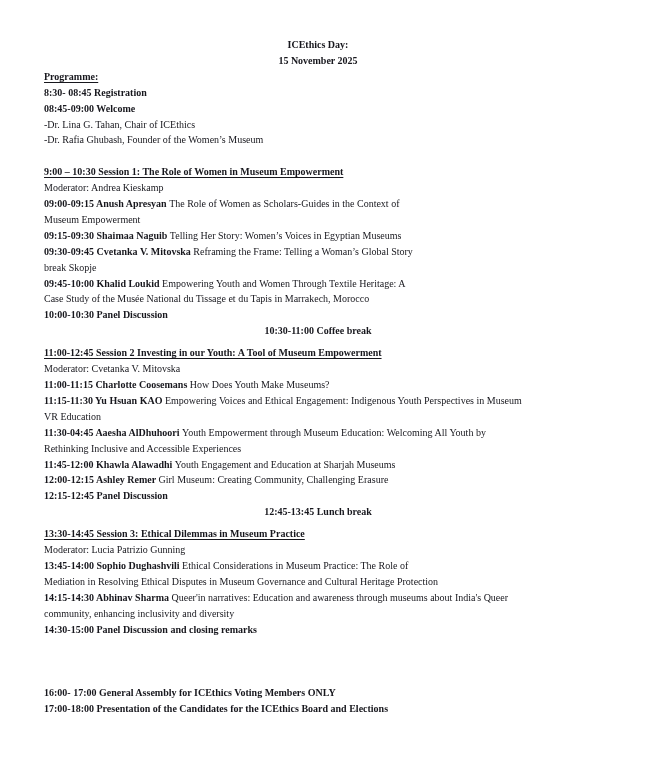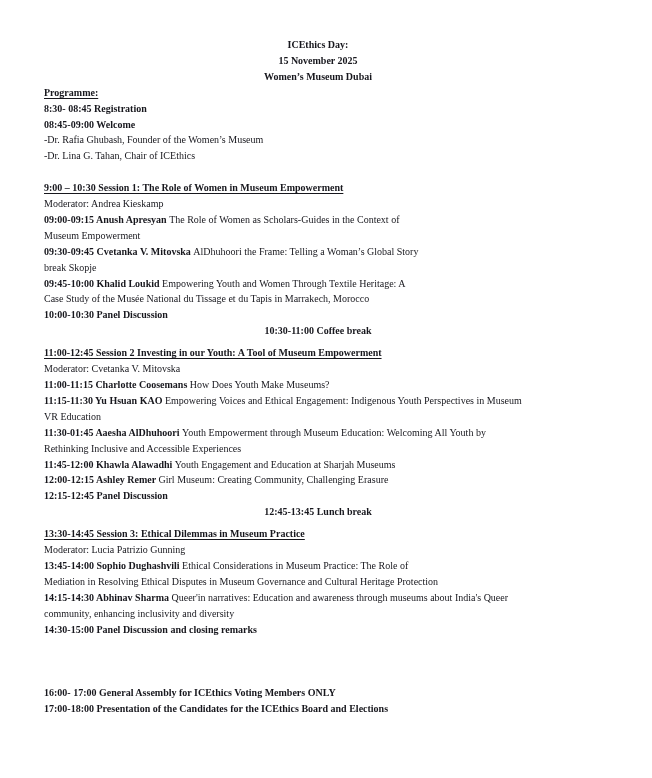--- a/index.html
+++ b/index.html
@@ -44,7 +44,6 @@
   <div>
       <div class="line center"><span class="seg-b">ICEthics Day:</span></div>
       <div class="line center"><span class="seg-b">15 November 2025</span></div>
-      <div class="line center"><span class="seg-b">Women’s Museum Dubai</span></div>
       <div class="line"><span class="seg-b seg-u">Programme:</span></div>
       <div class="line"><span class="seg-b">8:30- 08:45 Registration</span></div>
       <div class="line"><span class="seg-b">08:45-09:00 Welcome</span></div>

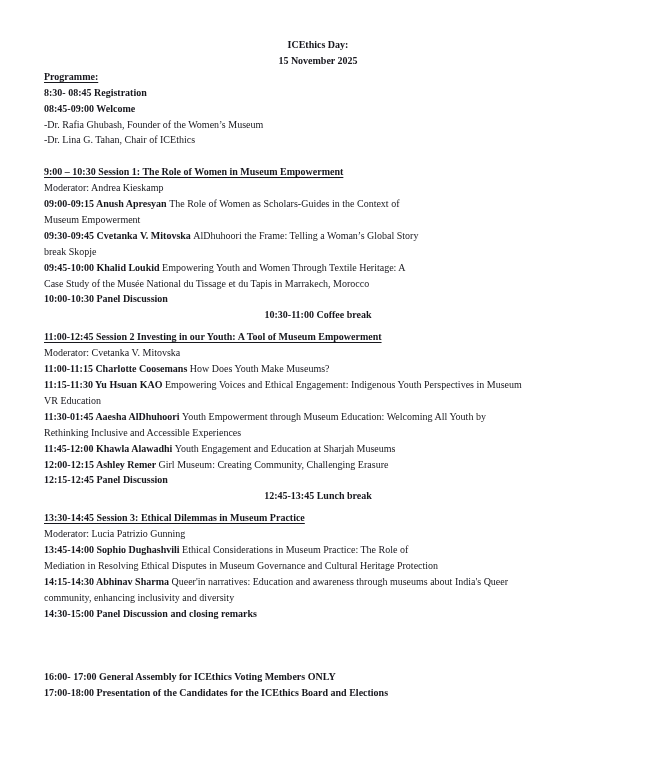--- a/index.html
+++ b/index.html
@@ -47,8 +47,8 @@
       <div class="line"><span class="seg-b seg-u">Programme:</span></div>
       <div class="line"><span class="seg-b">8:30- 08:45 Registration</span></div>
       <div class="line"><span class="seg-b">08:45-09:00 Welcome</span></div>
+      <div class="line"><span>-Dr. Lina G. Tahan, Chair of ICEthics</span></div>
       <div class="line"><span>-Dr. Rafia Ghubash, Founder of the Women’s Museum</span></div>
-      <div class="line"><span>-Dr. Lina G. Tahan, Chair of ICEthics</span></div>
       <div class="line"></div>
       <div class="line"><span class="seg-b seg-u">9:00 – 10:30 Session 1: The Role of Women in Museum Empowerment</span></div>
       <div class="line"><span>Moderator: Andrea Kieskamp</span></div>

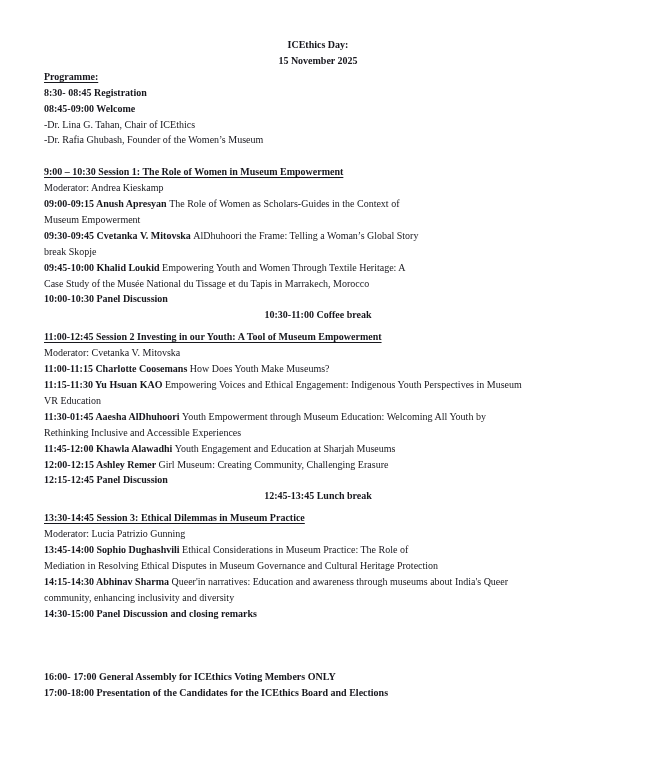--- a/index.html
+++ b/index.html
@@ -54,6 +54,7 @@
       <div class="line"><span>Moderator: Andrea Kieskamp</span></div>
       <div class="line"><span class="seg-b">09:00-09:15 Anush Apresyan </span><span>The Role of Women as Scholars-Guides in the Context of</span></div>
       <div class="line"><span>Museum Empowerment</span></div>
+      <div class="line"><span class="seg-b">09:15-09:30 Shaimaa Naguib </span><span>Telling Her Story: Women’s Voices in Egyptian Museums</span></div>
       <div class="line"><span class="seg-b">09:30-09:45 Cvetanka V. Mitovska </span><span>AlDhuhoori the Frame: Telling a Woman’s Global Story</span></div>
       <div class="line"><span>break Skopje</span></div>
       <div class="line"><span class="seg-b">09:45-10:00 Khalid Loukid </span><span>Empowering Youth and Women Through Textile Heritage: A</span></div>

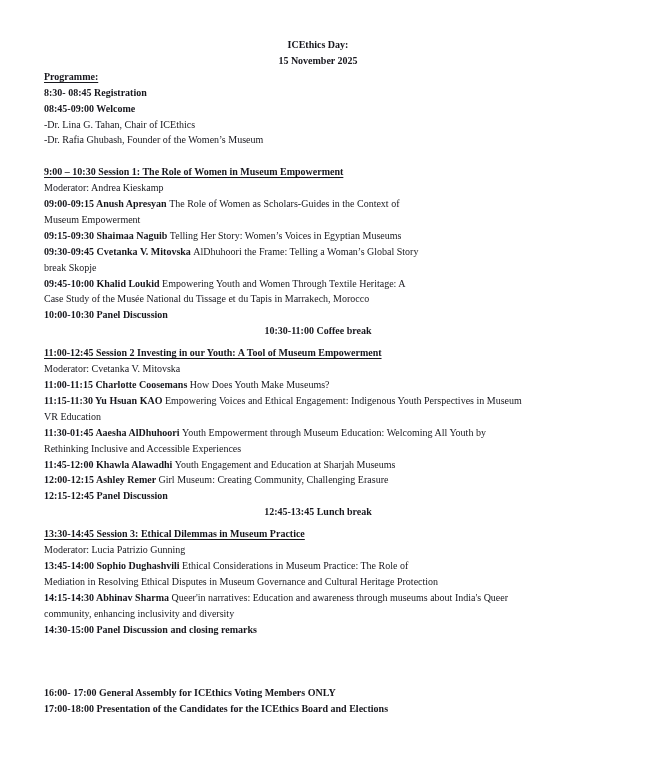--- a/index.html
+++ b/index.html
@@ -55,7 +55,7 @@
       <div class="line"><span class="seg-b">09:00-09:15 Anush Apresyan </span><span>The Role of Women as Scholars-Guides in the Context of</span></div>
       <div class="line"><span>Museum Empowerment</span></div>
       <div class="line"><span class="seg-b">09:15-09:30 Shaimaa Naguib </span><span>Telling Her Story: Women’s Voices in Egyptian Museums</span></div>
-      <div class="line"><span class="seg-b">09:30-09:45 Cvetanka V. Mitovska </span><span>AlDhuhoori the Frame: Telling a Woman’s Global Story</span></div>
+      <div class="line"><span class="seg-b">09:30-09:45 Cvetanka V. Mitovska </span><span>Reframing the Frame: Telling a Woman’s Global Story</span></div>
       <div class="line"><span>break Skopje</span></div>
       <div class="line"><span class="seg-b">09:45-10:00 Khalid Loukid </span><span>Empowering Youth and Women Through Textile Heritage: A</span></div>
       <div class="line"><span>Case Study of the Musée National du Tissage et du Tapis in Marrakech, Morocco</span></div>

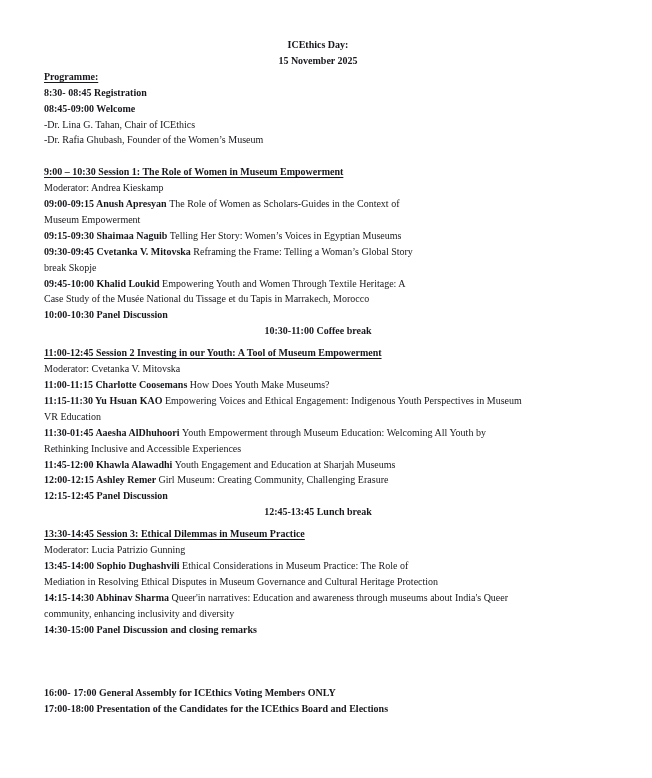--- a/index.html
+++ b/index.html
@@ -66,7 +66,7 @@
       <div class="line"><span class="seg-b">11:00-11:15 Charlotte Coosemans </span><span>How Does Youth Make Museums?</span></div>
       <div class="line"><span class="seg-b">11:15-11:30 Yu Hsuan KAO </span><span>Empowering Voices and Ethical Engagement: Indigenous Youth Perspectives in Museum</span></div>
       <div class="line"><span>VR Education</span></div>
-      <div class="line"><span class="seg-b">11:30-01:45 Aaesha AlDhuhoori </span><span>Youth Empowerment through Museum Education: Welcoming All Youth by</span></div>
+      <div class="line"><span class="seg-b">11:30-04:45 Aaesha AlDhuhoori </span><span>Youth Empowerment through Museum Education: Welcoming All Youth by</span></div>
       <div class="line"><span>Rethinking Inclusive and Accessible Experiences</span></div>
       <div class="line"><span class="seg-b">11:45-12:00 Khawla Alawadhi </span><span>Youth Engagement and Education at Sharjah Museums</span></div>
       <div class="line"><span class="seg-b">12:00-12:15 Ashley Remer </span><span>Girl Museum: Creating Community, Challenging Erasure</span></div>

